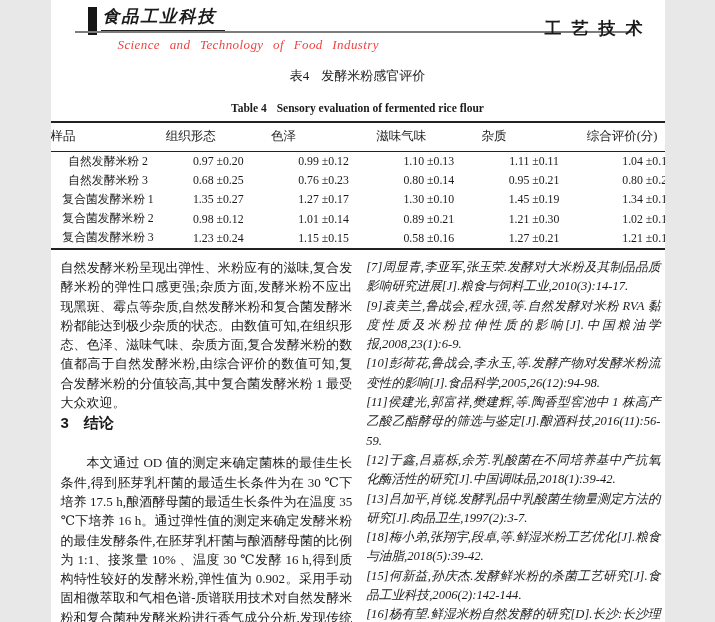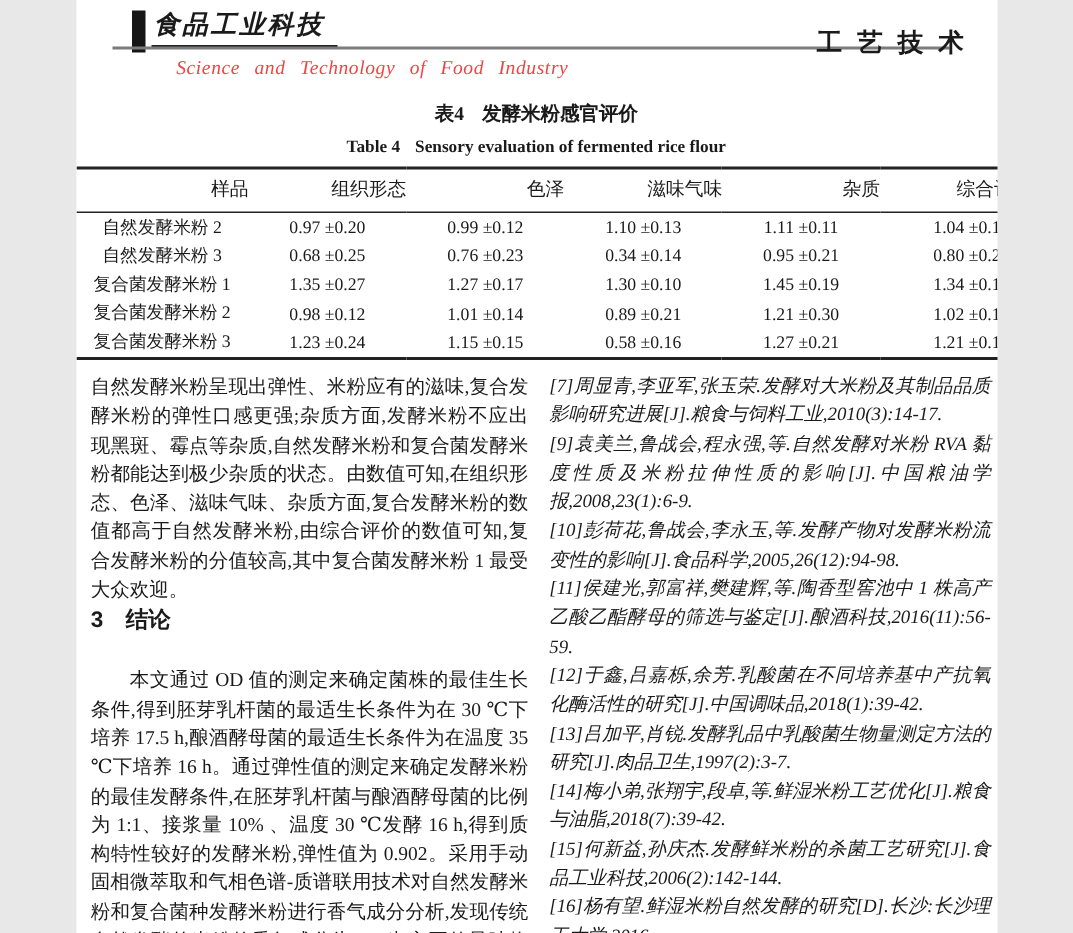--- a/index.html
+++ b/index.html
@@ -49,7 +49,7 @@
 
   
   .table-block { margin-top: 7px; text-align: center; }
-  .caption-cn { font-size: 13px; font-weight: bold; }
+  .caption-cn { font-size: 13px; font-weight: normal; }
   .caption-cn .cap-label { margin-right: 12px; }
   .caption-en { font-size: 11.5px; font-weight: bold; margin-top: 7px; }
   .caption-en .cap-label { margin-right: 10px; }

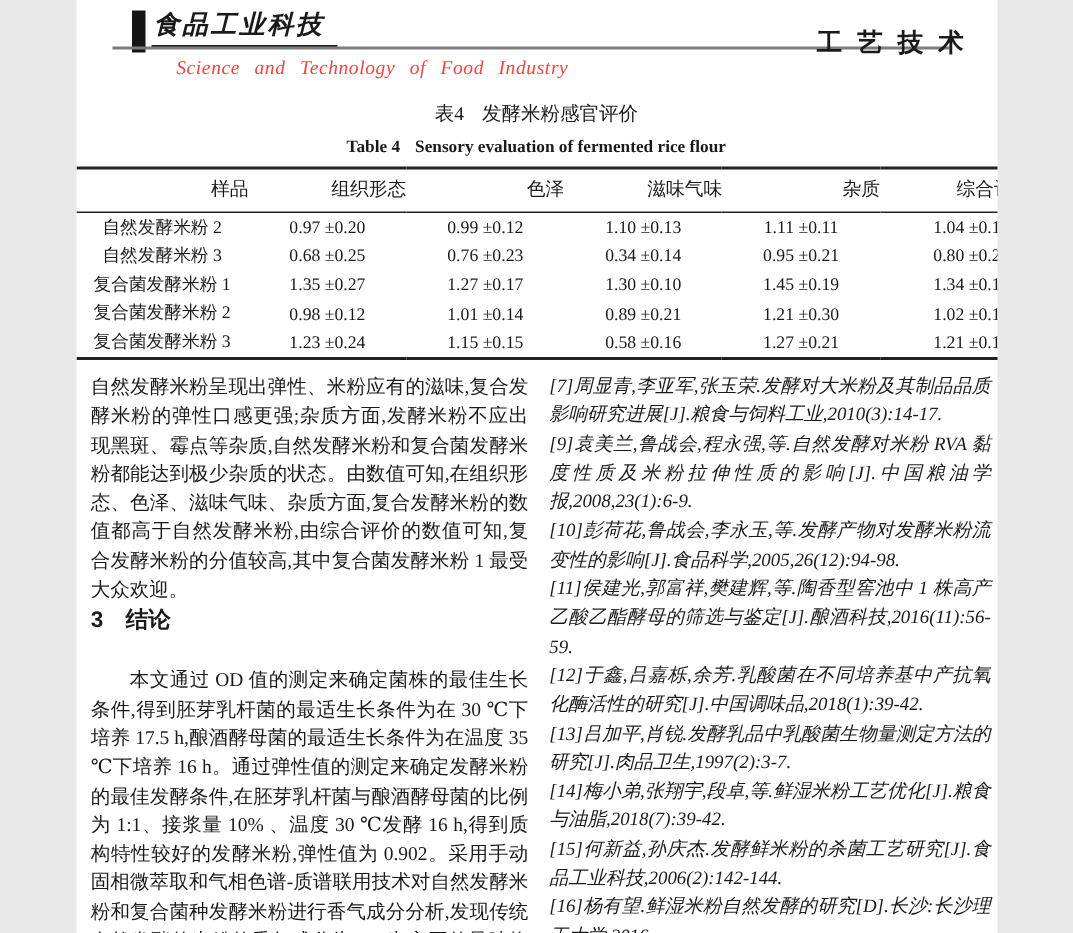--- a/index.html
+++ b/index.html
@@ -51,7 +51,7 @@
   .table-block { margin-top: 7px; text-align: center; }
   .caption-cn { font-size: 13px; font-weight: normal; }
   .caption-cn .cap-label { margin-right: 12px; }
-  .caption-en { font-size: 11.5px; font-weight: bold; margin-top: 7px; }
+  .caption-en { font-size: 11.5px; font-weight: bold; margin-top: 17px; }
   .caption-en .cap-label { margin-right: 10px; }
   table.sensory {
     width: 658px; margin: 7px auto 0;

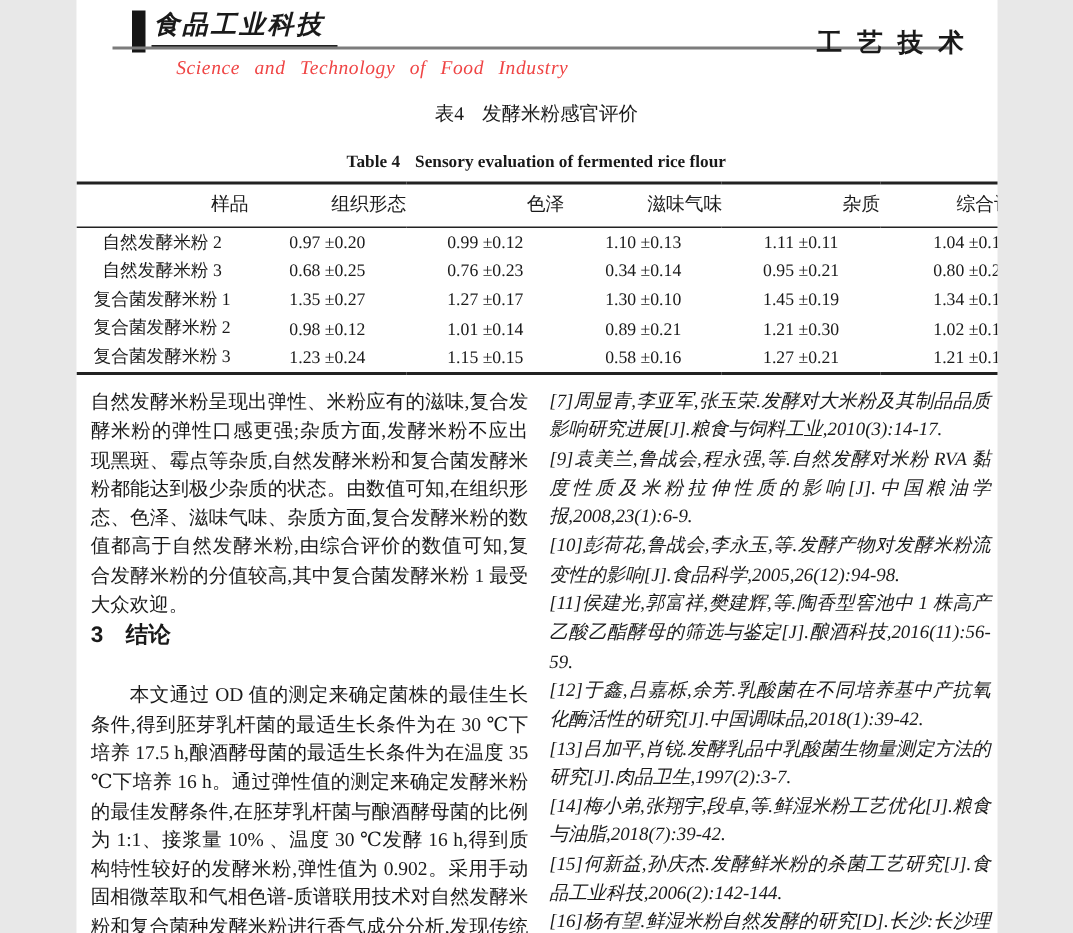--- a/index.html
+++ b/index.html
@@ -62,7 +62,7 @@
   table.sensory th {
     font-weight: normal; font-size: 12.5px;
     padding: 5px 0 6px; border-bottom: 1.2px solid #222;
-    text-align: right;
+    text-align: left;
   }
   table.sensory td {
     font-size: 11.8px; padding: 1.6px 0;

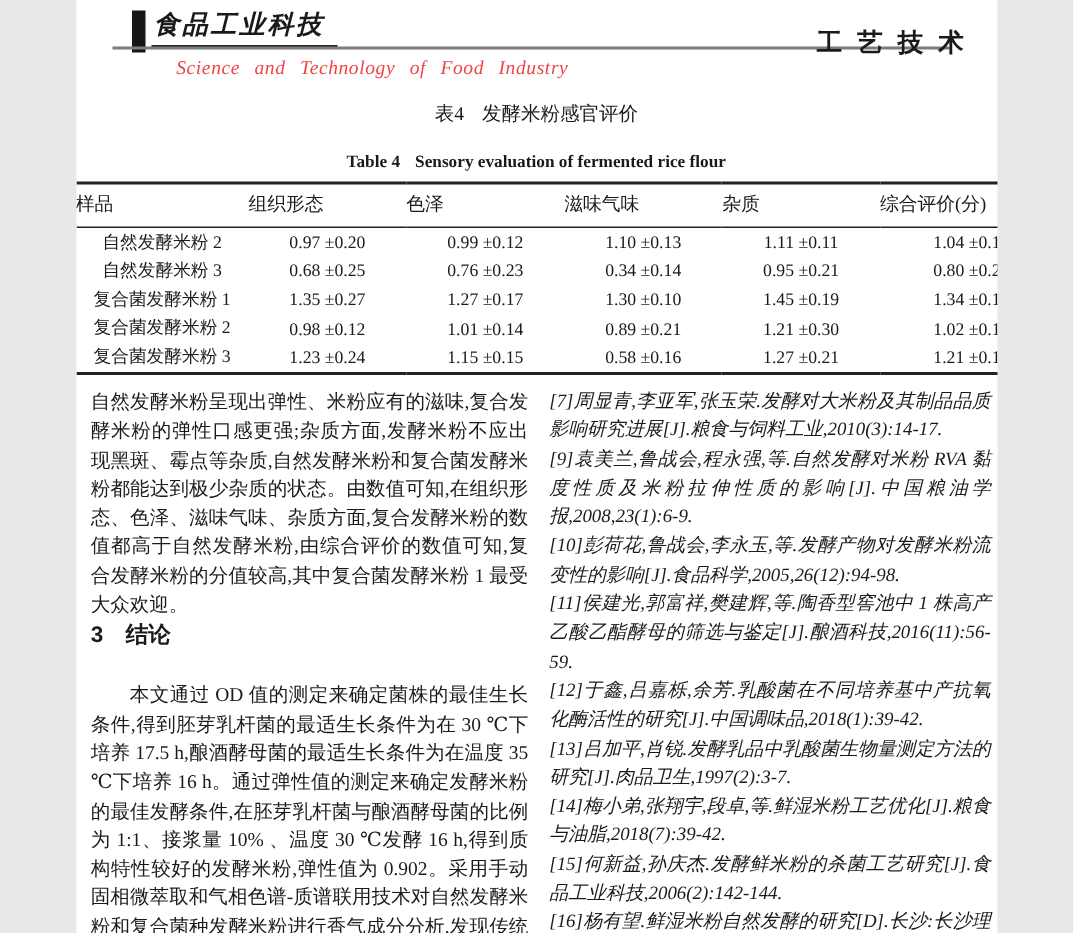--- a/index.html
+++ b/index.html
@@ -147,7 +147,7 @@
           <td>自然发酵米粉 3</td>
           <td>0.68 ±0.25</td>
           <td>0.76 ±0.23</td>
-          <td>0.34 ±0.14</td>
+          <td>0.80 ±0.14</td>
           <td>0.95 ±0.21</td>
           <td>0.80 ±0.21</td>
         </tr>

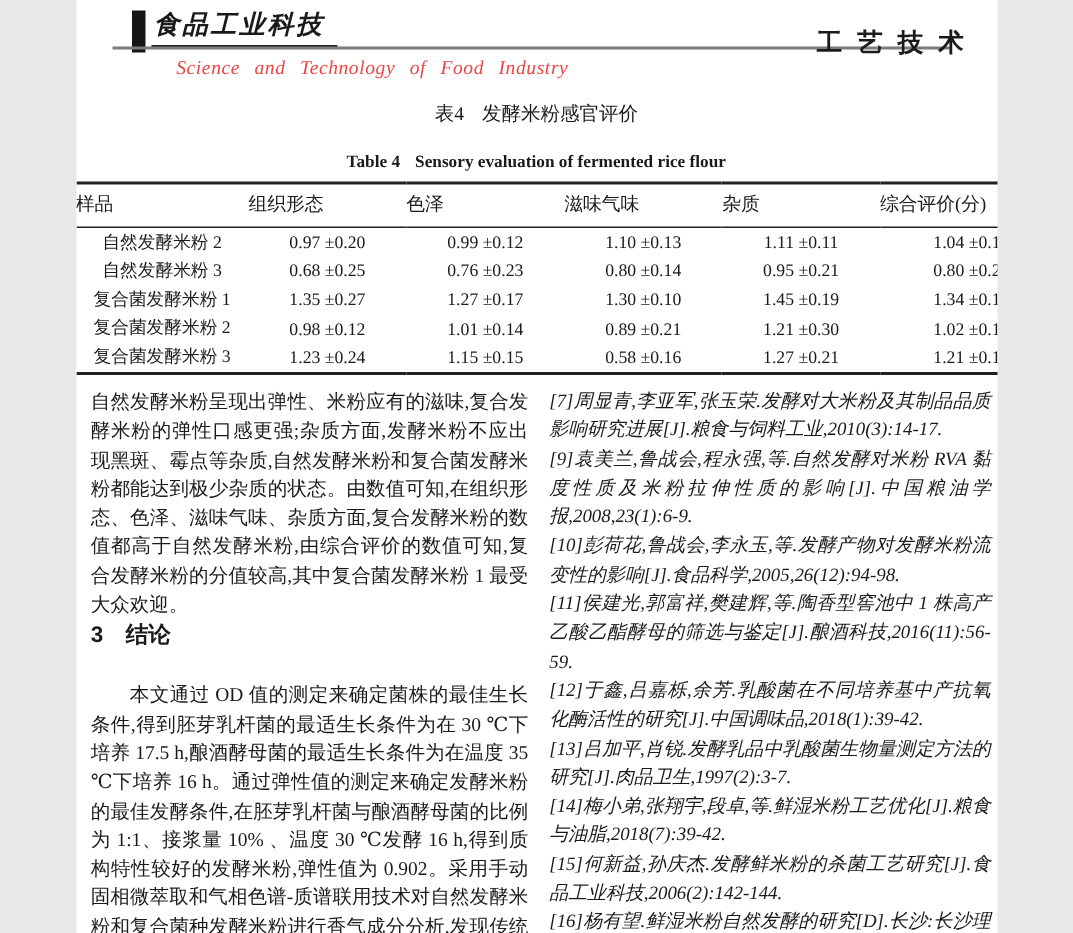--- a/index.html
+++ b/index.html
@@ -194,7 +194,7 @@
       <p class="ref">[11]侯建光,郭富祥,樊建辉,等.陶香型窖池中 1 株高产乙酸乙酯酵母的筛选与鉴定[J].酿酒科技,2016(11):56-59.</p>
       <p class="ref">[12]于鑫,吕嘉栎,余芳.乳酸菌在不同培养基中产抗氧化酶活性的研究[J].中国调味品,2018(1):39-42.</p>
       <p class="ref">[13]吕加平,肖锐.发酵乳品中乳酸菌生物量测定方法的研究[J].肉品卫生,1997(2):3-7.</p>
-      <p class="ref">[14]梅小弟,张翔宇,段卓,等.鲜湿米粉工艺优化[J].粮食与油脂,2018(7):39-42.</p>
+      <p class="ref">[18]梅小弟,张翔宇,段卓,等.鲜湿米粉工艺优化[J].粮食与油脂,2018(5):39-42.</p>
       <p class="ref">[15]何新益,孙庆杰.发酵鲜米粉的杀菌工艺研究[J].食品工业科技,2006(2):142-144.</p>
       <p class="ref">[16]杨有望.鲜湿米粉自然发酵的研究[D].长沙:长沙理工大学,2016.</p>
     </div>

